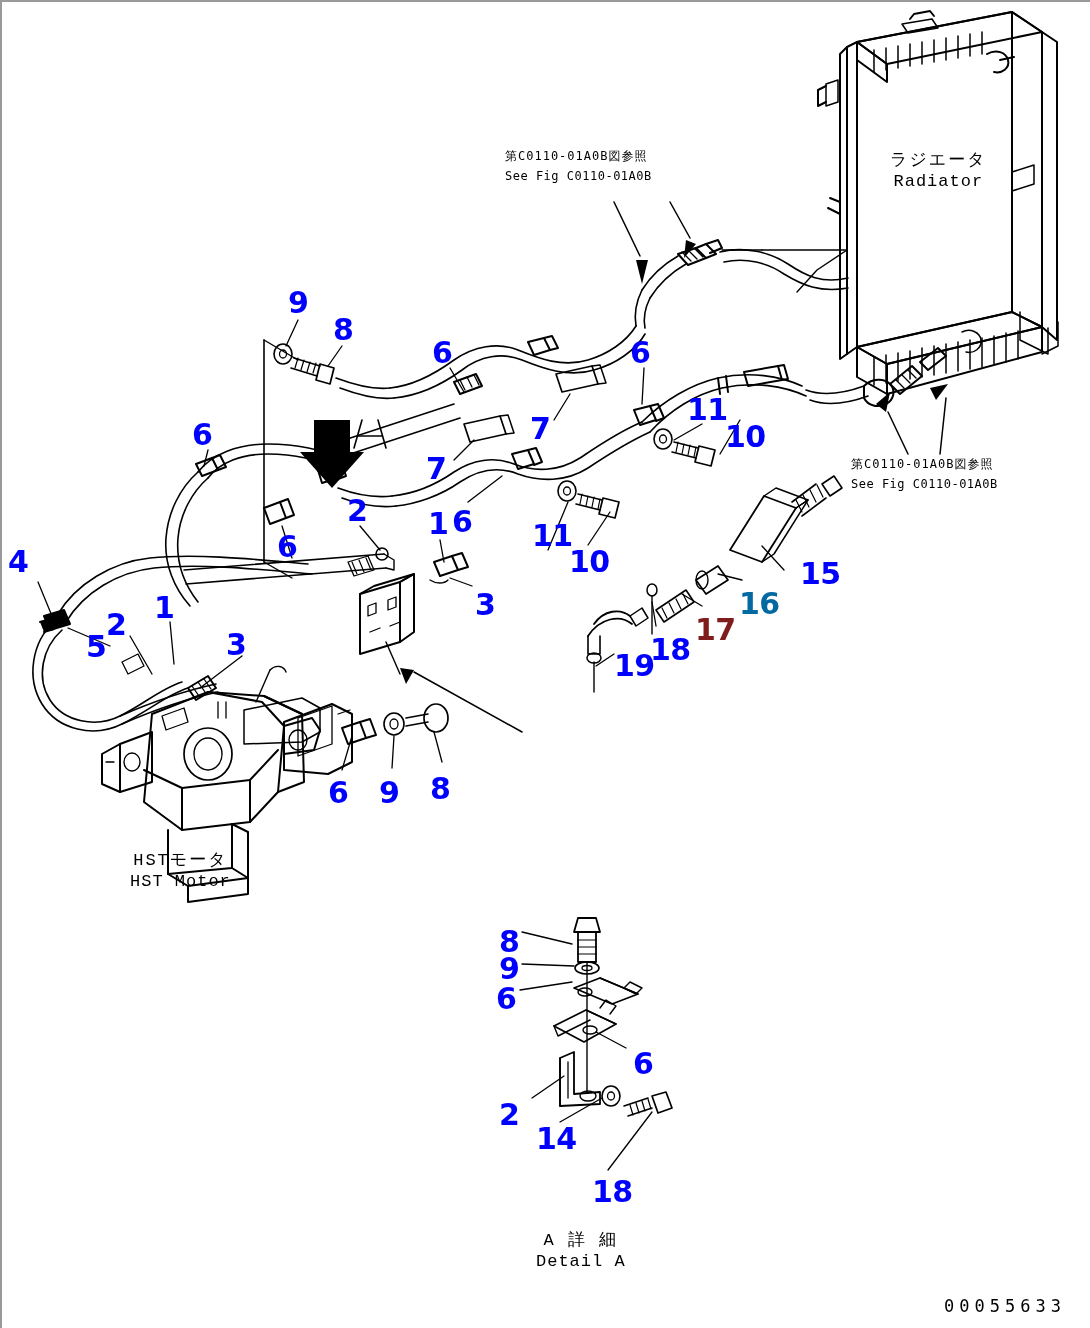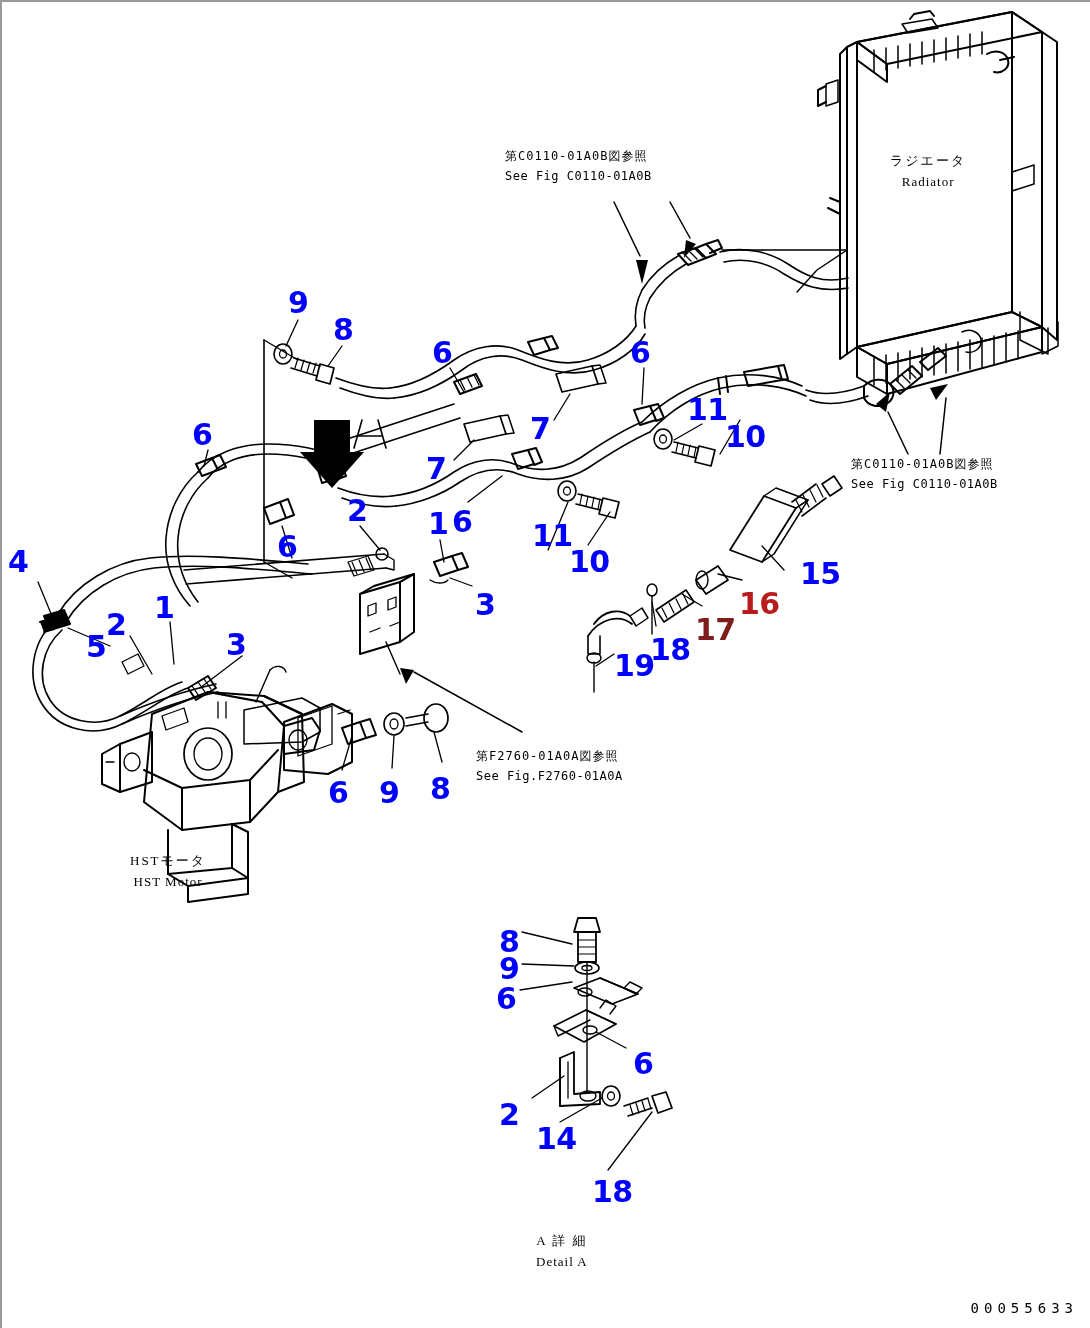--- a/index.html
+++ b/index.html
@@ -52,8 +52,8 @@
   .lbl {
     position: absolute;
     color: #000000;
-    font-family: Liberation Serif, serif;
-    font-size: 13px;
+    font-family: Liberation Mono, monospace;
+    font-size: 17px;
     line-height: 21px;
     white-space: nowrap;
     text-align: center;

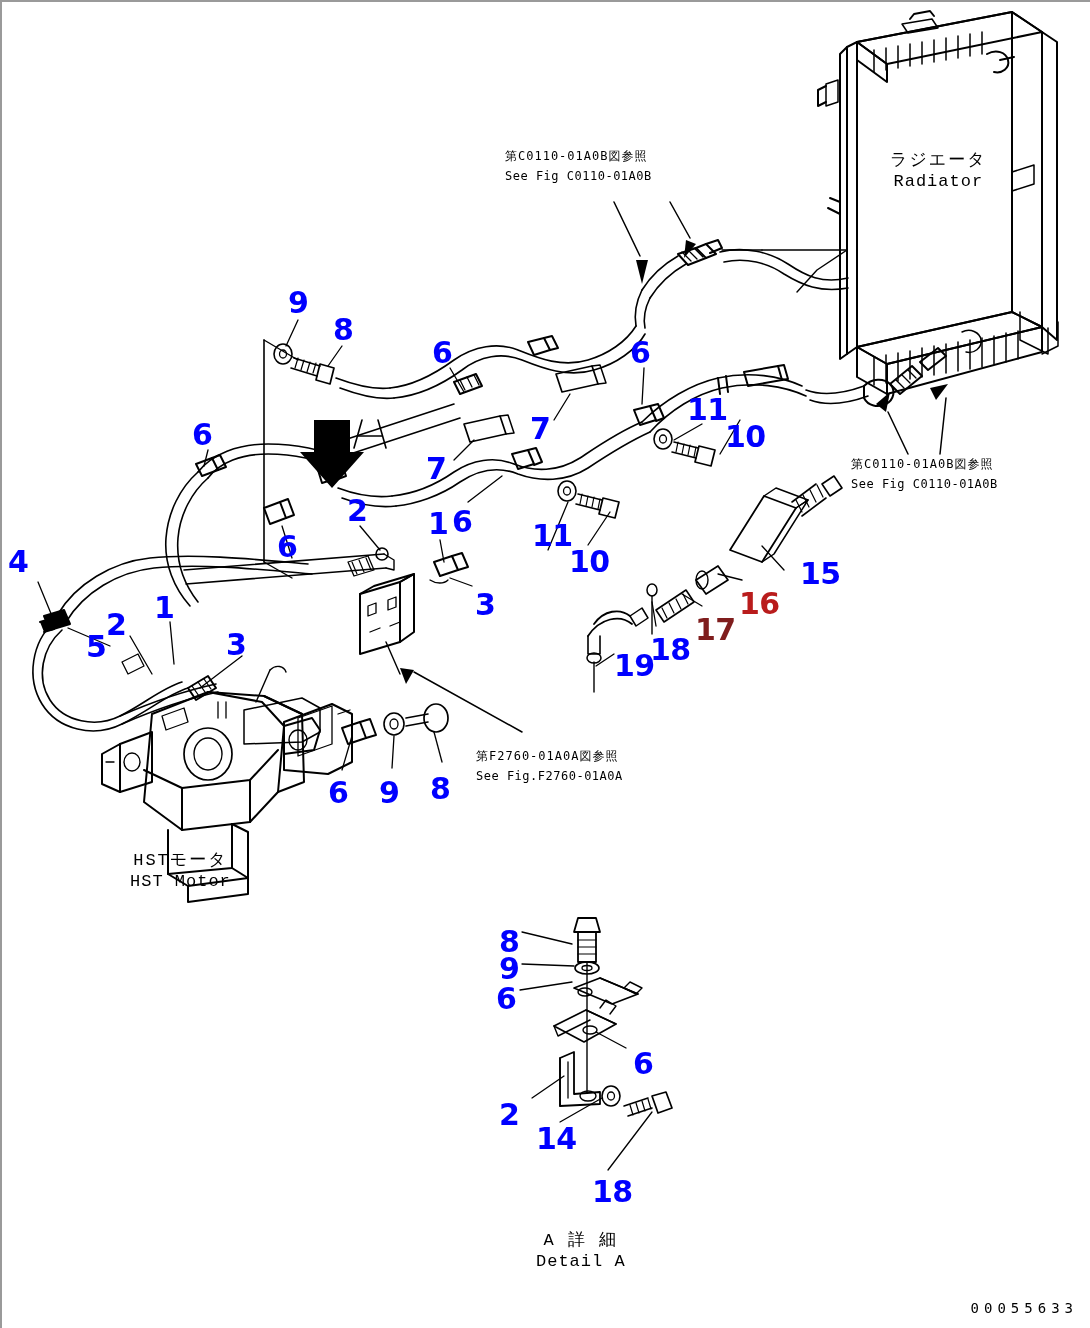--- a/index.html
+++ b/index.html
@@ -628,7 +628,7 @@
       <div class="callout" style="left: 530px; top: 519px; color: rgb(0, 0, 255);">11</div>
       <div class="callout" style="left: 567px; top: 545px; color: rgb(0, 0, 255);">10</div>
       <div class="callout" style="left: 786px; top: 557px; color: rgb(0, 0, 255); margin-left: 12px;">15</div>
-      <div class="callout" style="left: 737px; top: 587px; color: #b91c1c;">16</div>
+      <div class="callout" style="left: 737px; top: 587px; color: #0369a1;">16</div>
       <div class="callout" style="left: 693px; top: 613px; color: #7f1d1d;">17</div>
       <div class="callout" style="left: 648px; top: 633px; color: rgb(0, 0, 255);">18</div>
       <div class="callout" style="left: 606px; top: 649px; color: rgb(0, 0, 255); margin-left: 6px;">19</div>

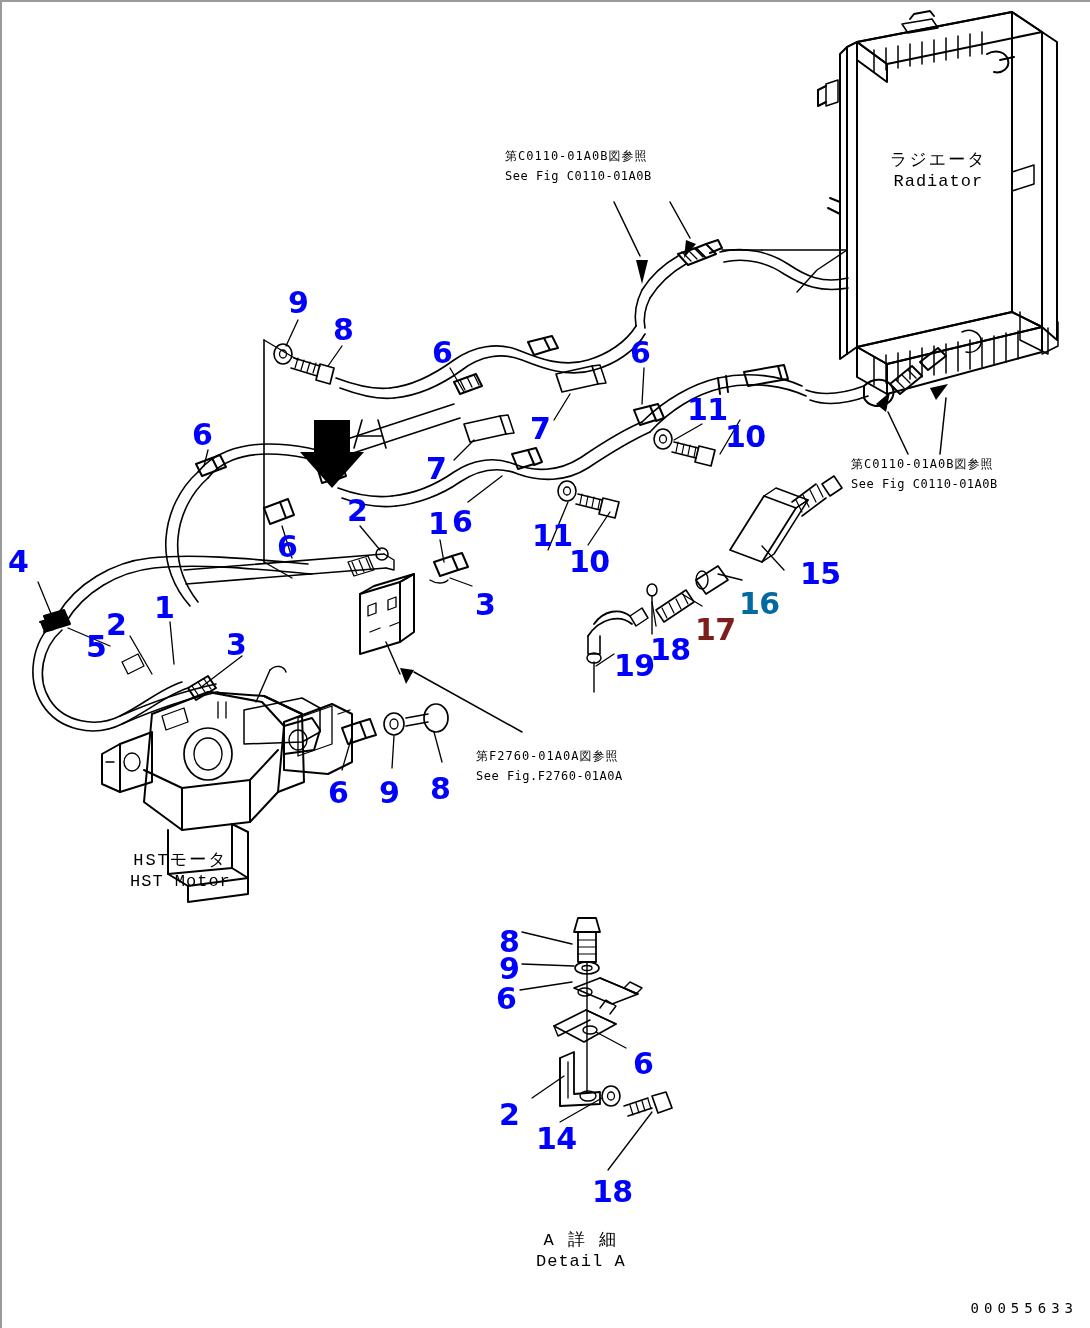--- a/index.html
+++ b/index.html
@@ -585,10 +585,6 @@
     <span class="en">See Fig C0110-01A0B</span>
   </div>
 
-  <div class="reftext" style="left:474px; top:744px;">
-    <span class="jp">第F2760-01A0A図参照</span>
-    <span class="en">See Fig.F2760-01A0A</span>
-  </div>
 
   <div class="lbl" style="left:888px; top:148px;">
     <span class="jp">ラジエータ</span>

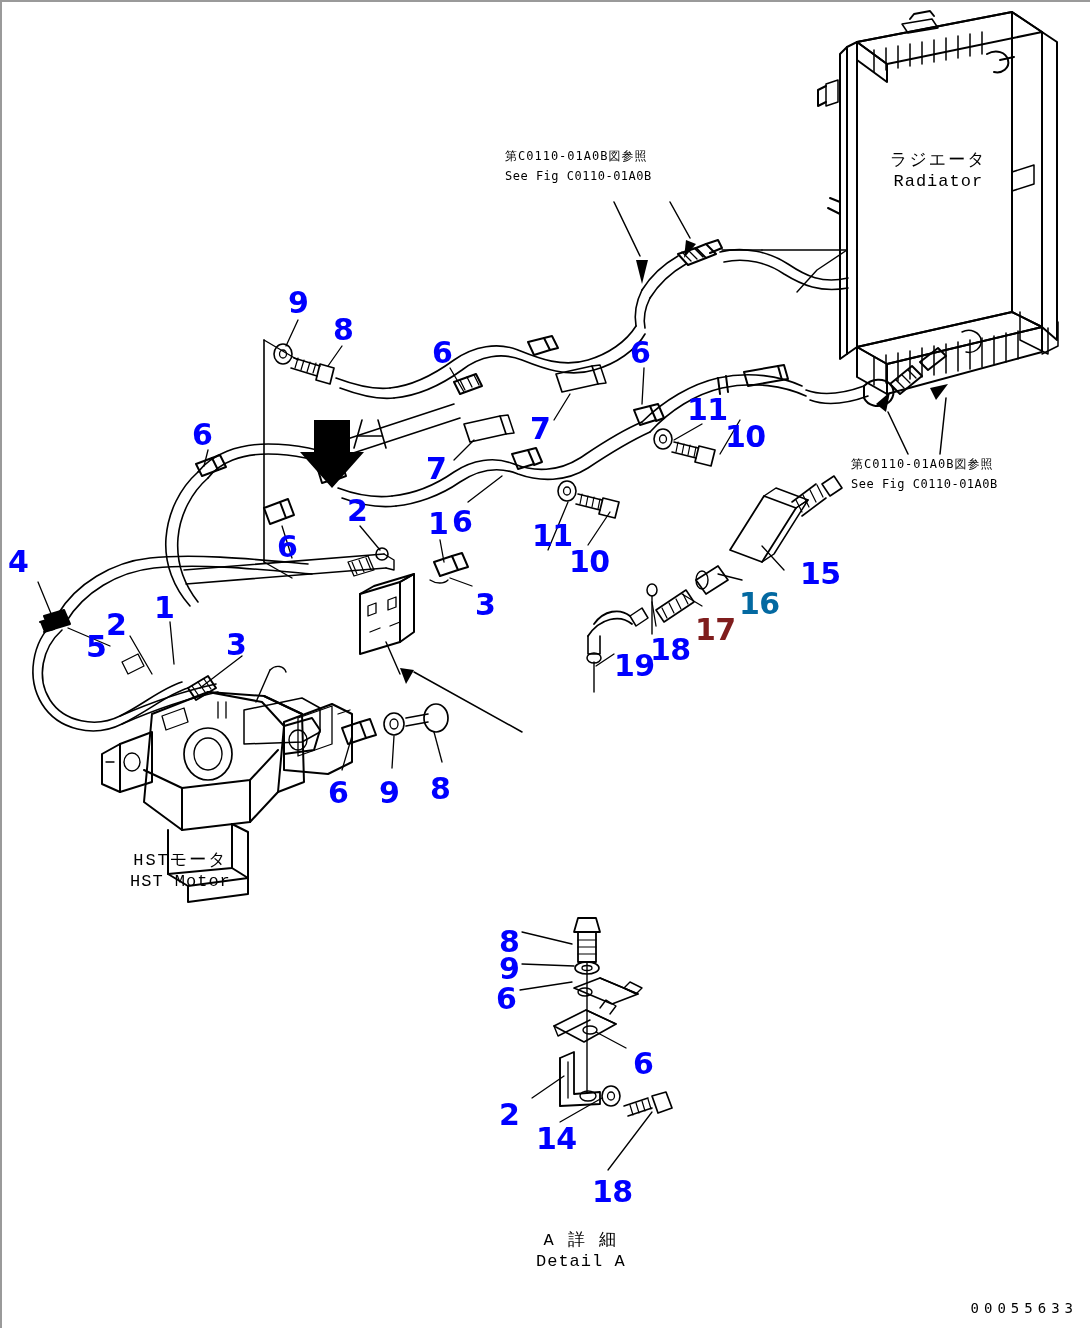--- a/index.html
+++ b/index.html
@@ -62,11 +62,11 @@
   .lbl .en { display:block; letter-spacing: 1px; }
   #docnum {
     position: absolute;
-    right: 12px;
+    right: 24px;
     bottom: 12px;
     color: #000;
     font-family: "DejaVu Sans Mono", "Liberation Mono", monospace;
-    font-size: 14px;
+    font-size: 17px;
     letter-spacing: 5px;
   }
 </style>

